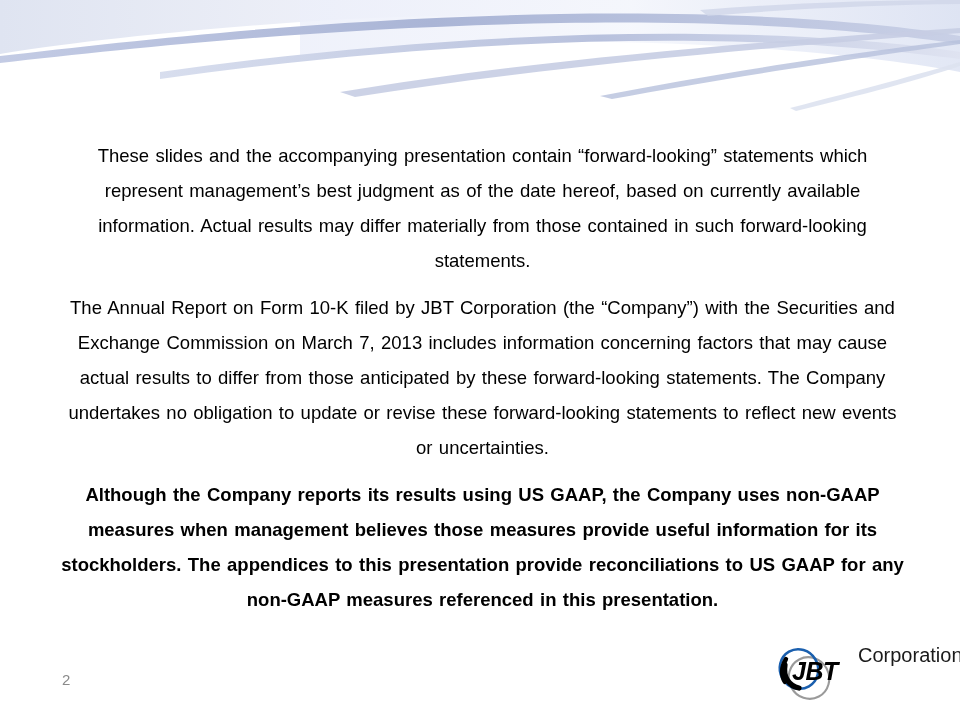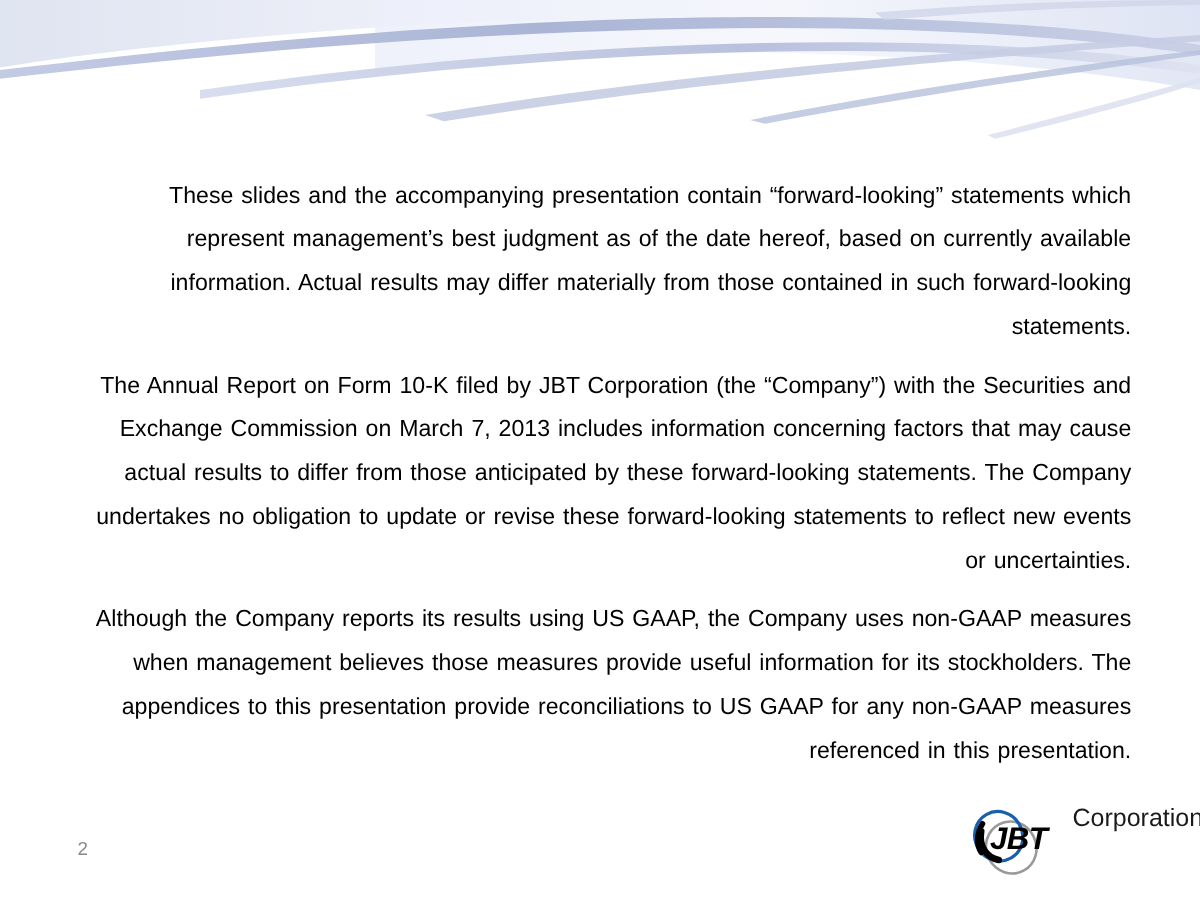--- a/index.html
+++ b/index.html
@@ -57,7 +57,7 @@
     line-height: 35px;
     color: #000000;
     margin: 0 0 12px 0;
-    text-align: right;
+    text-align: center;
     word-spacing: 1.2px;
   }
   .para:last-child { margin-bottom: 0; }

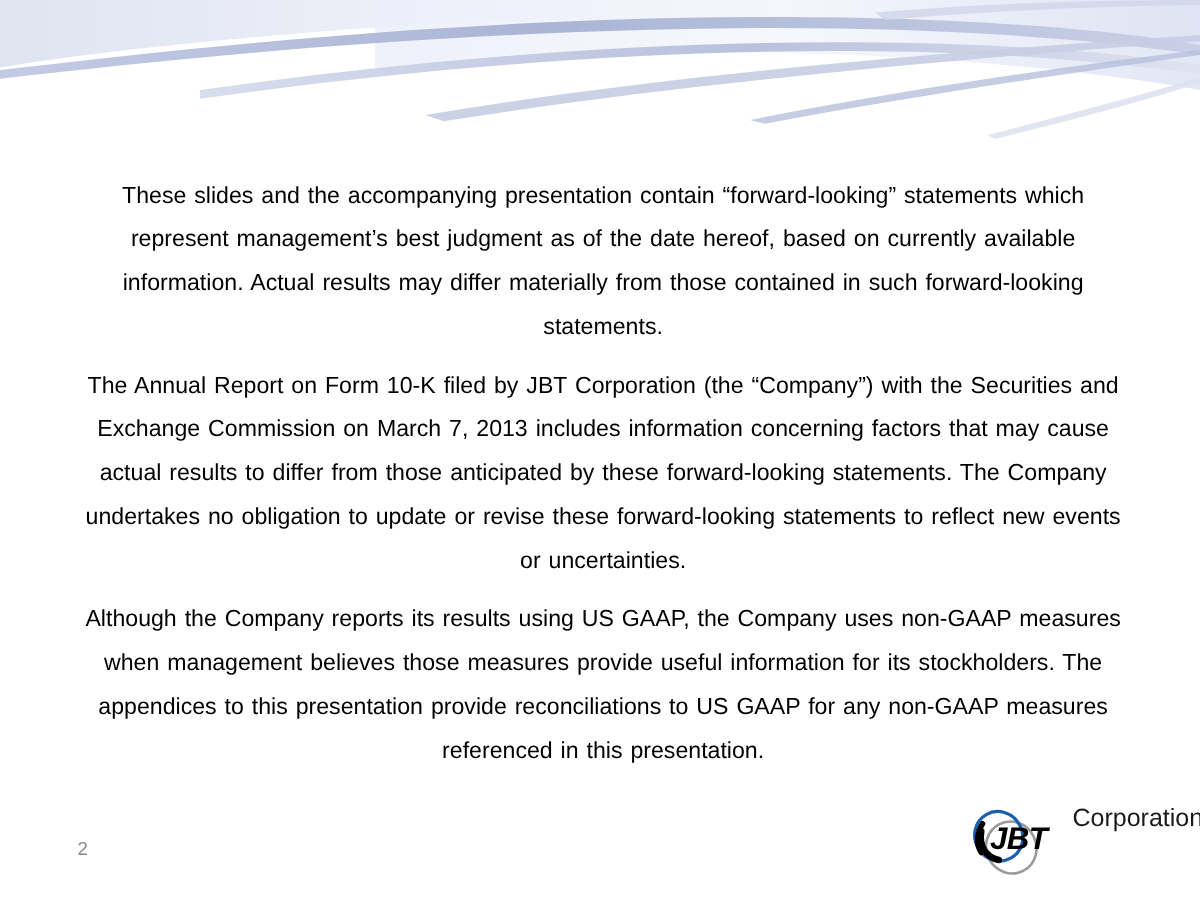--- a/index.html
+++ b/index.html
@@ -60,7 +60,7 @@
     text-align: center;
     word-spacing: 1.2px;
   }
-  .para:last-child { margin-bottom: 0; }
+  .para:last-child { margin-bottom: 0; font-weight: bold; }
 
   
   #page-number {

